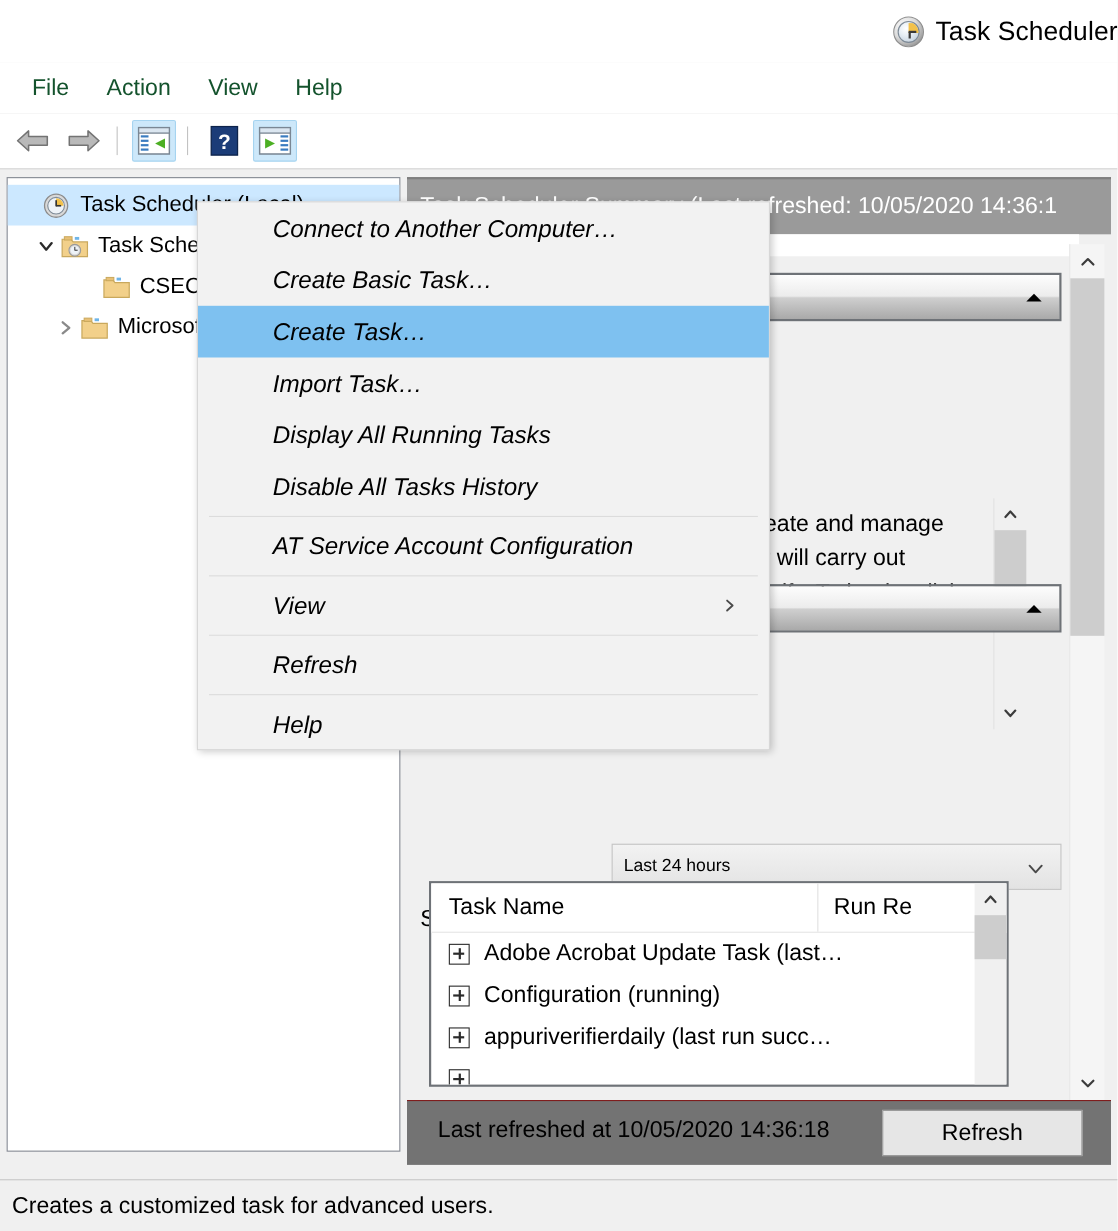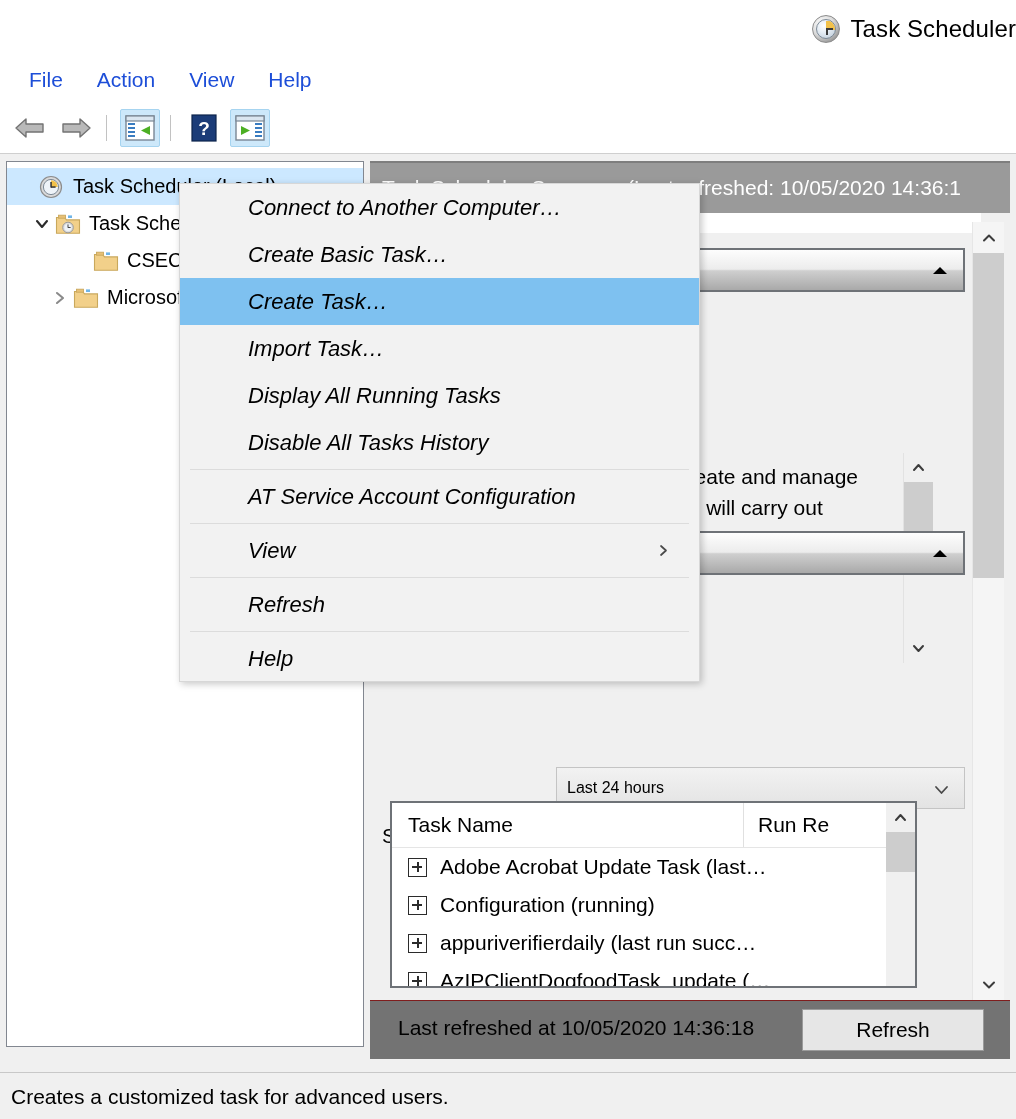--- a/index.html
+++ b/index.html
@@ -62,7 +62,7 @@
     border-bottom: 1px solid #d6d6d6;
   }
   .menubar .mi {
-    font-size: 21px; color: #1d4ed8; padding: 3px 13px; margin-left: 8px;
+    font-size: 21px; color: #14532d; padding: 3px 13px; margin-left: 8px;
     cursor: default;
   }
   .menubar .mi:first-child { margin-left: 16px; }

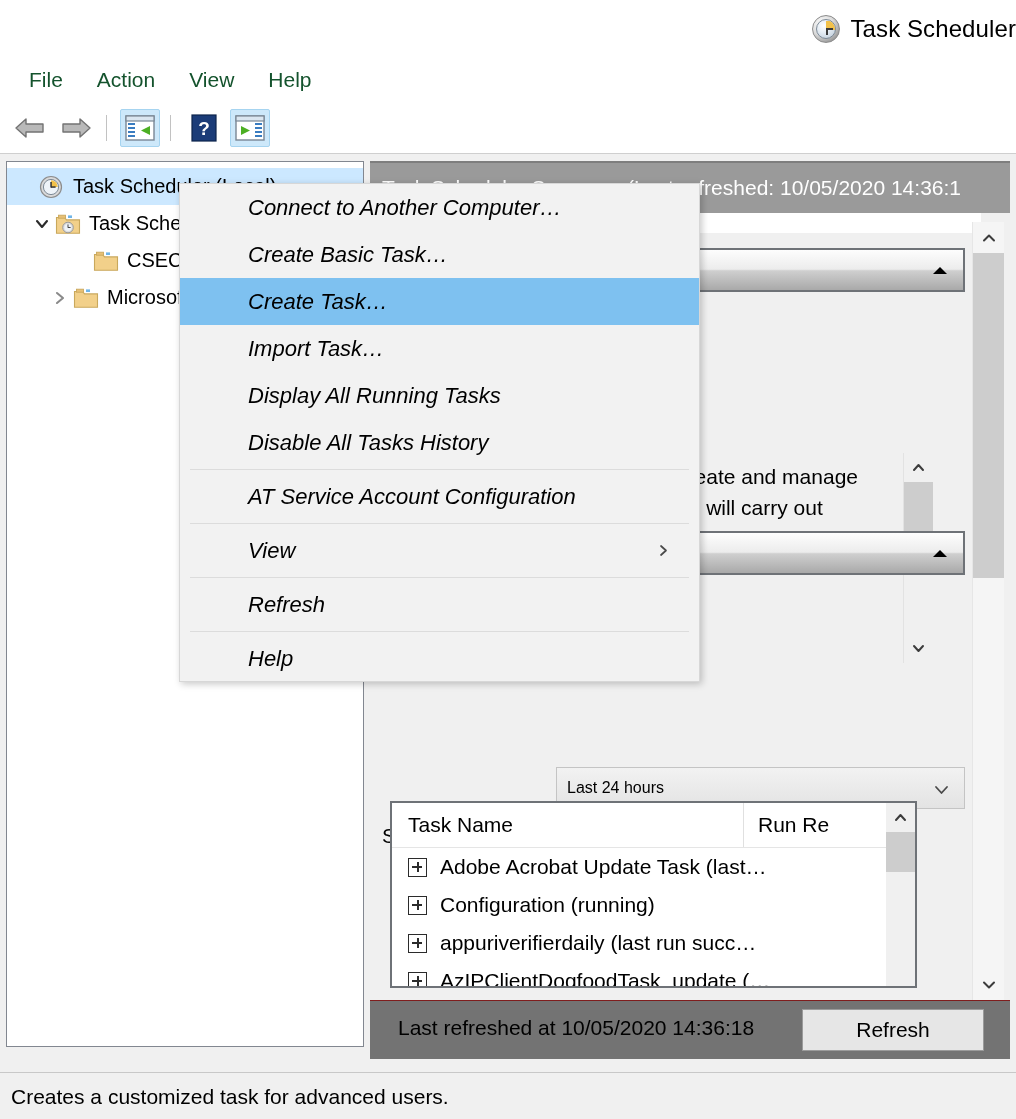--- a/index.html
+++ b/index.html
@@ -483,7 +483,6 @@
       </div>
       <div class="tl-row">
         <span class="plusbox"></span>
-        <span>AzIPClientDogfoodTask_update (…</span>
       </div>
 
       <div class="tl-scroll">

